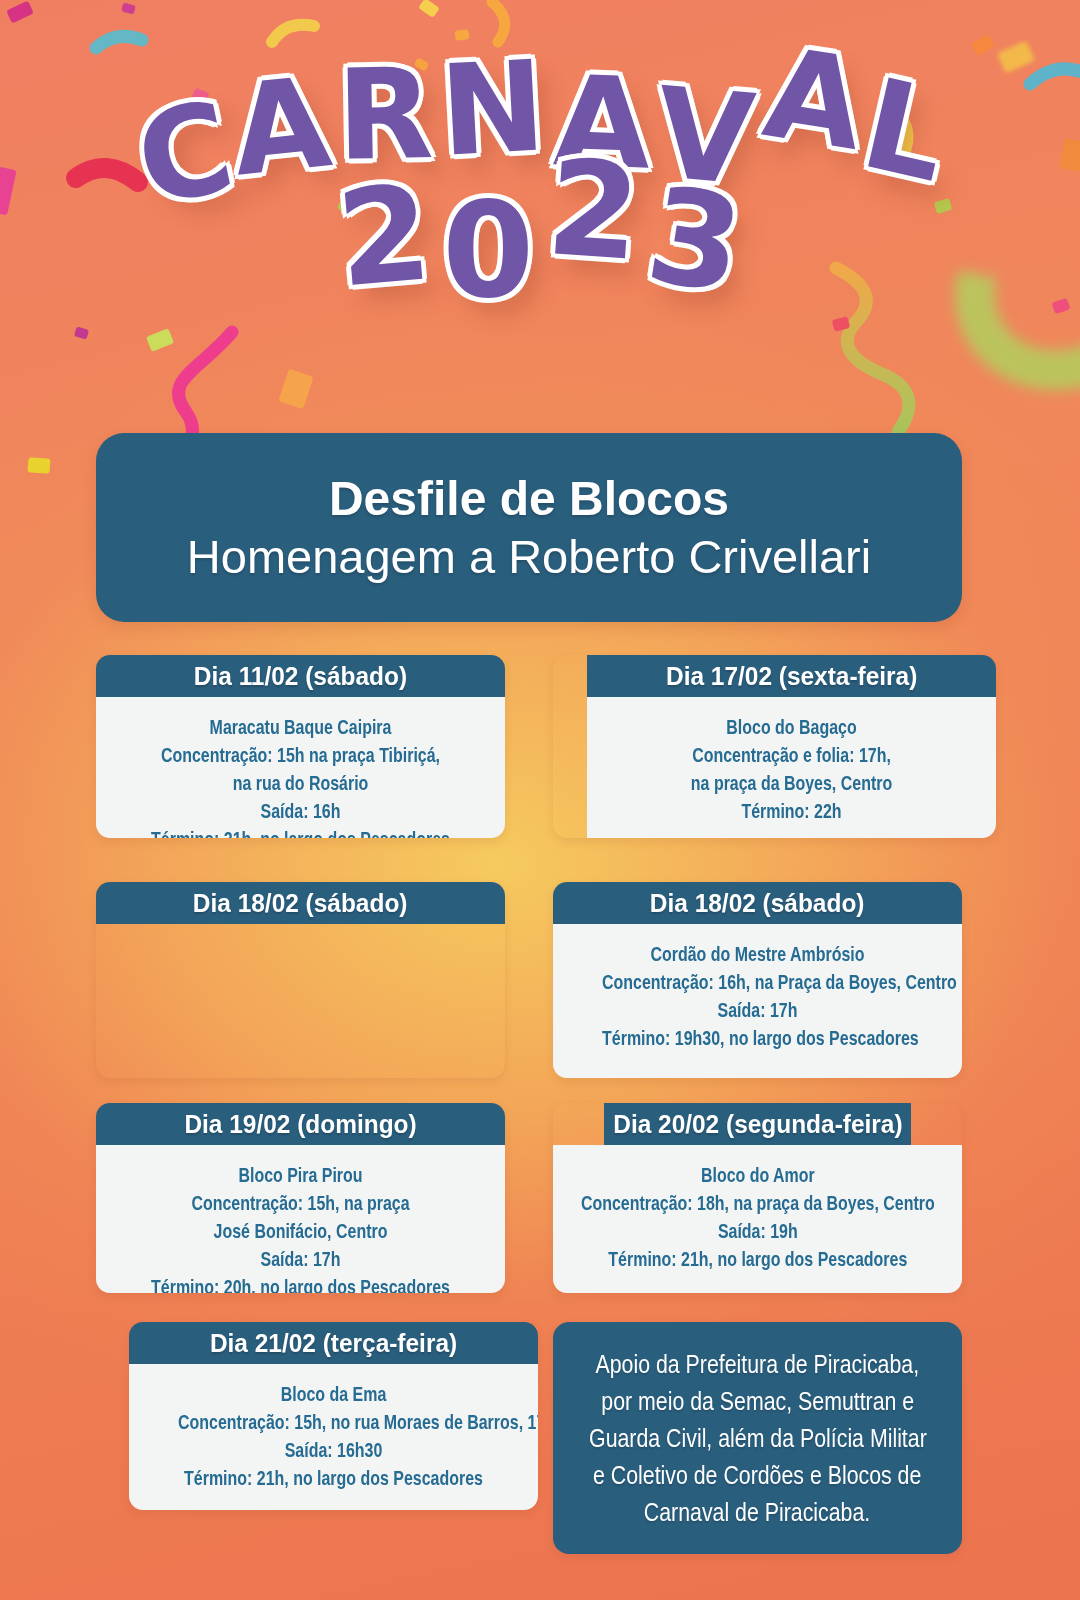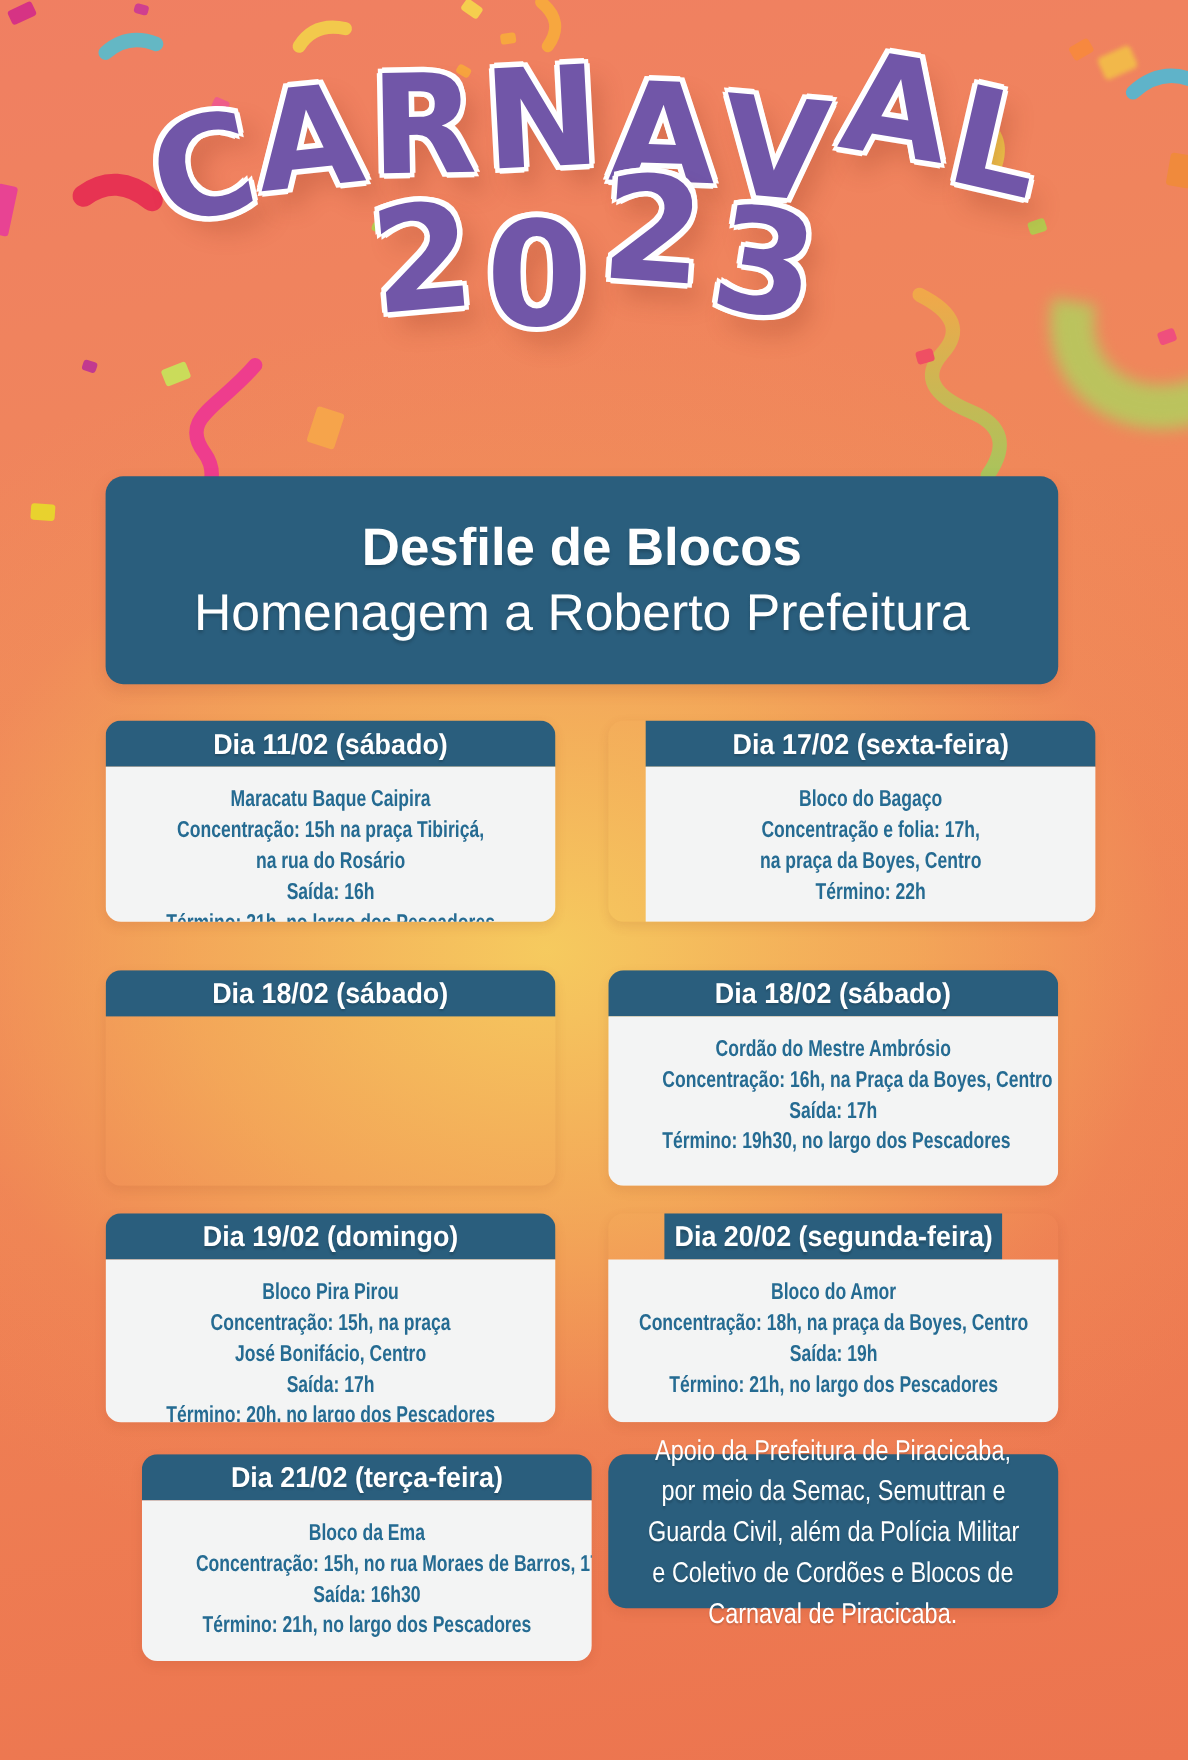--- a/index.html
+++ b/index.html
@@ -50,7 +50,7 @@
   
   .banner{
     position:absolute;left:96px;top:433px;width:866px;height:189px;z-index:3;
-    background:var(--accent_header,#2a5e7d);border-radius:16px;
+    background:var(--accent_header,#2a5e7d);border-radius:28px;
     display:flex;flex-direction:column;justify-content:center;align-items:center;
     box-shadow:0 6px 14px rgba(140,50,30,.15);
   }

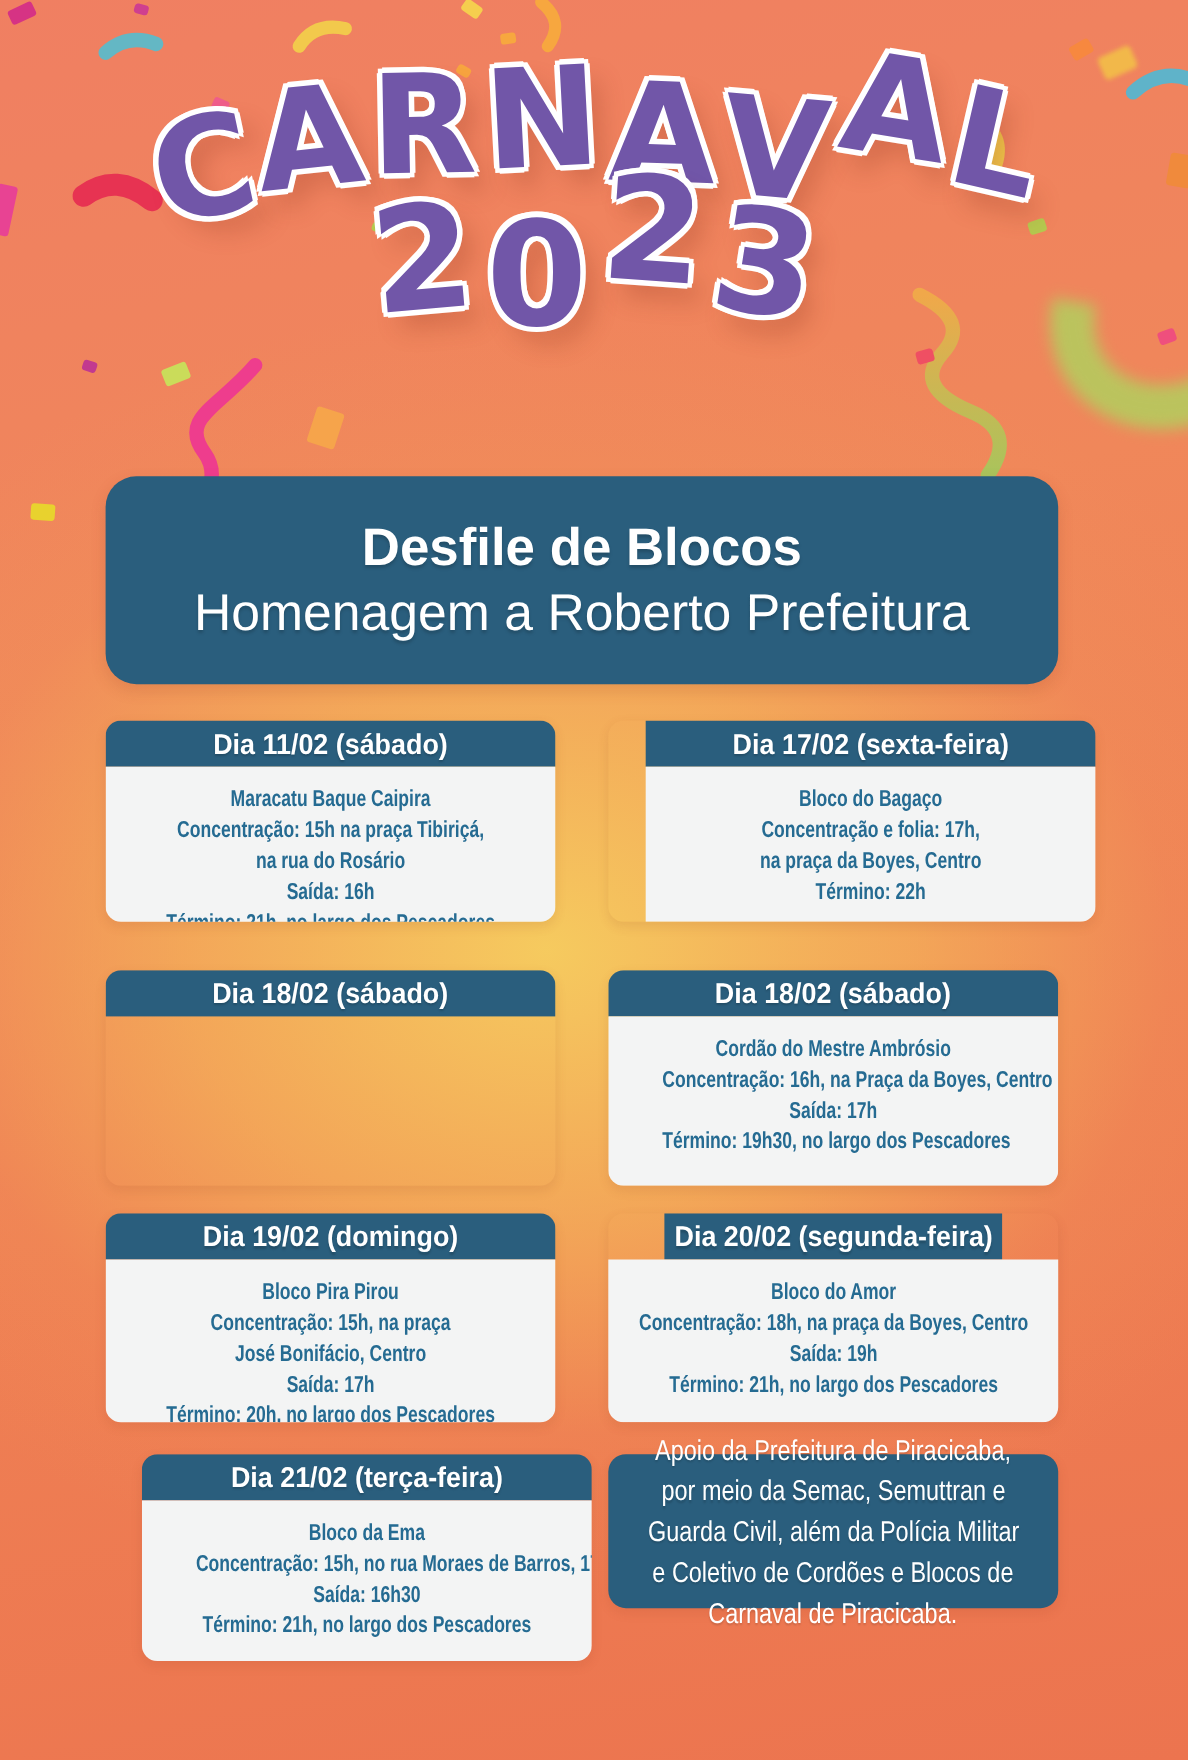--- a/index.html
+++ b/index.html
@@ -156,7 +156,7 @@
 
   <div class="banner">
     <div class="banner-l1">Desfile de Blocos</div>
-    <div class="banner-l2">Homenagem a Roberto Prefeitura</div>
+    <div class="banner-l2">Homenagem a Roberto Crivellari</div>
   </div>
 
   <div class="cards-layer">

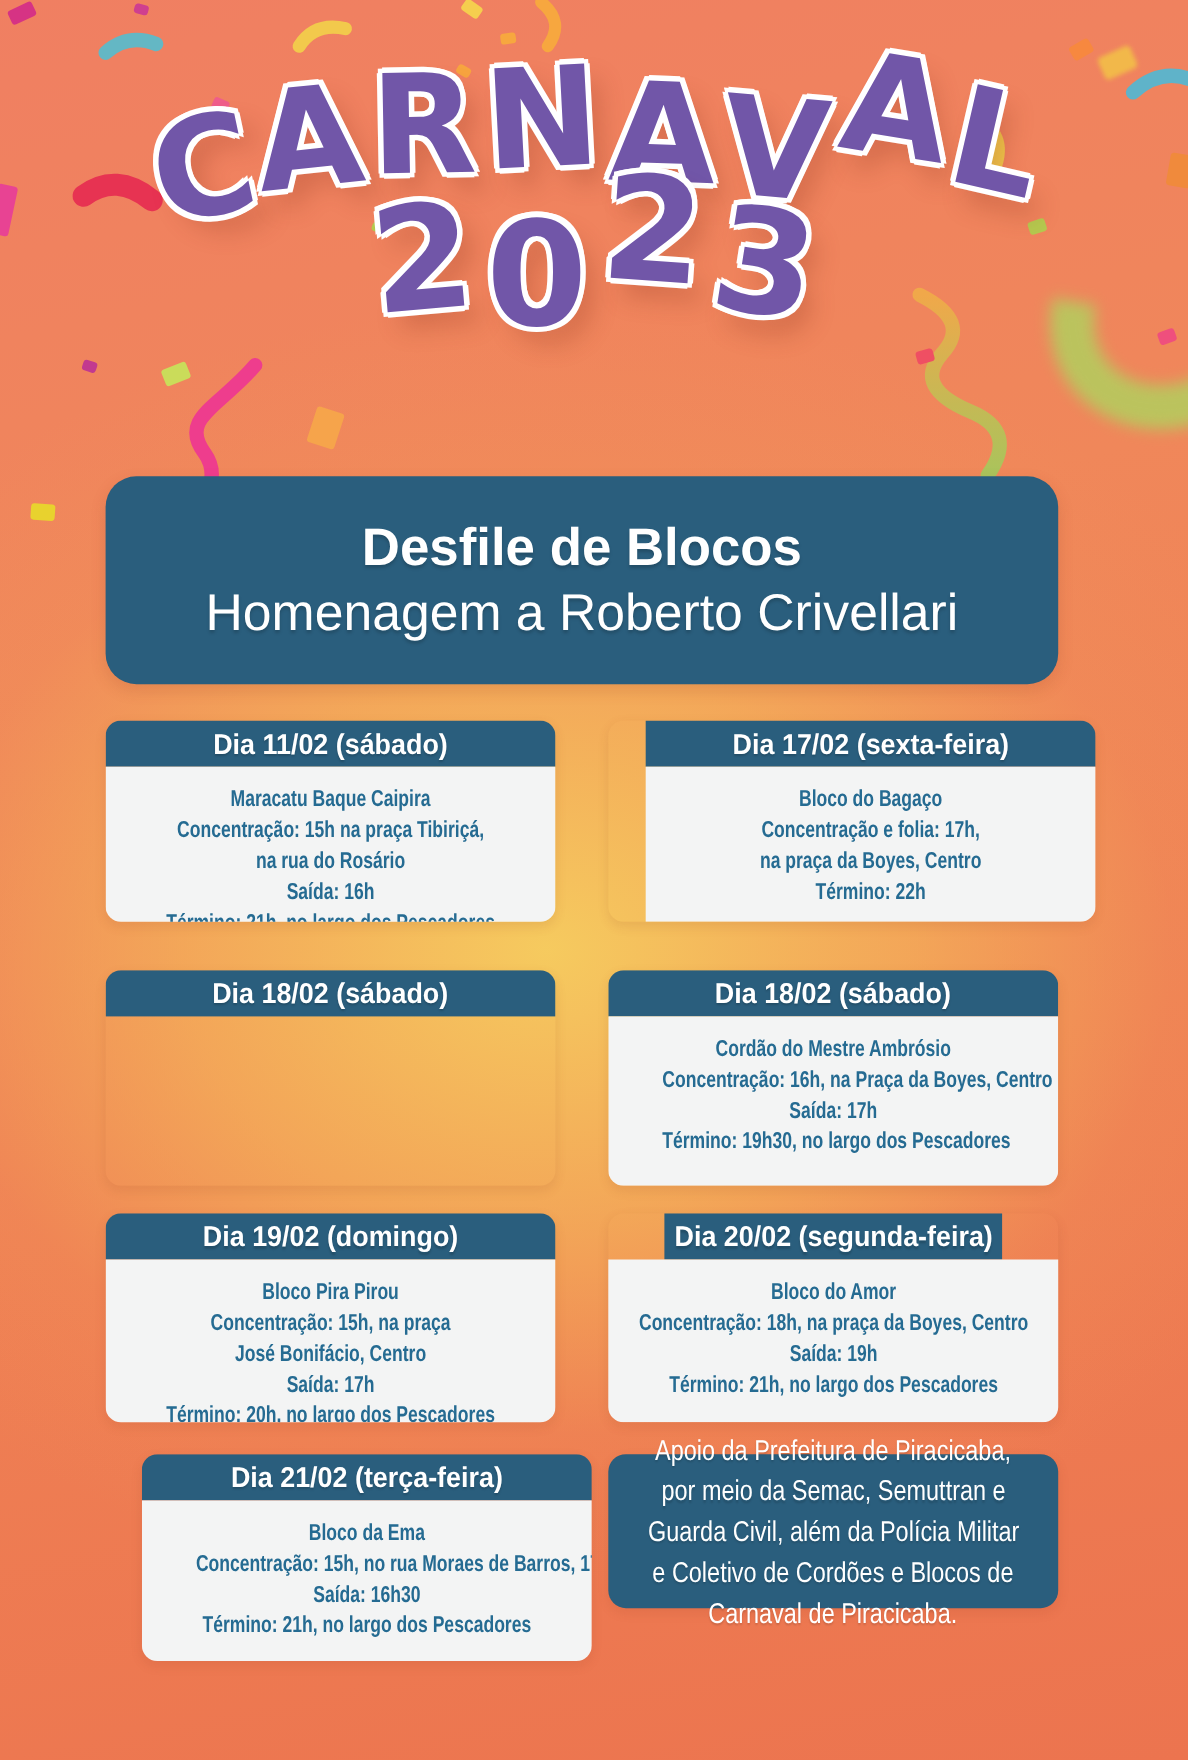--- a/index.html
+++ b/index.html
@@ -84,7 +84,7 @@
   .pos6{left:96px;top:1322px;height:188px;margin-left:33px;}
   
   .support{
-    position:absolute;left:553px;top:1322px;width:409px;height:140px;z-index:3;
+    position:absolute;left:553px;top:1322px;width:409px;height:232px;z-index:3;
     background:var(--accent_header,#2a5e7d);border-radius:16px;
     display:flex;flex-direction:column;justify-content:center;align-items:center;
     box-shadow:0 4px 10px rgba(150,60,30,.12);

